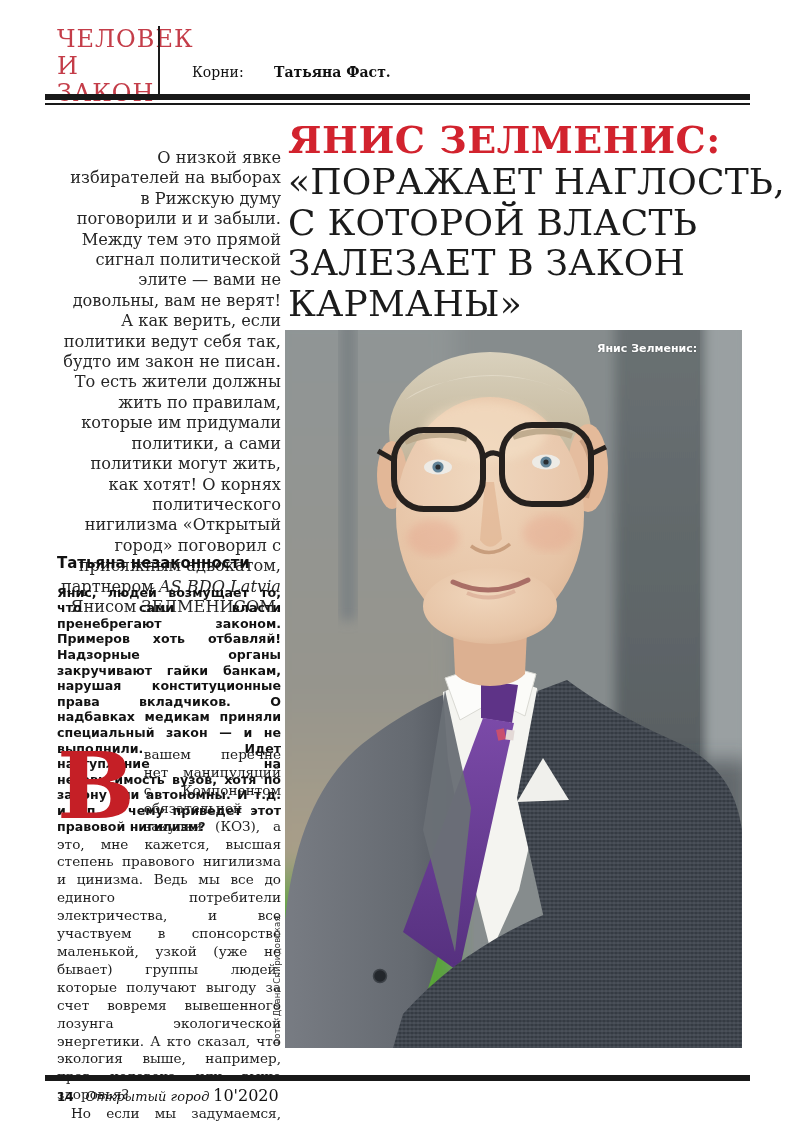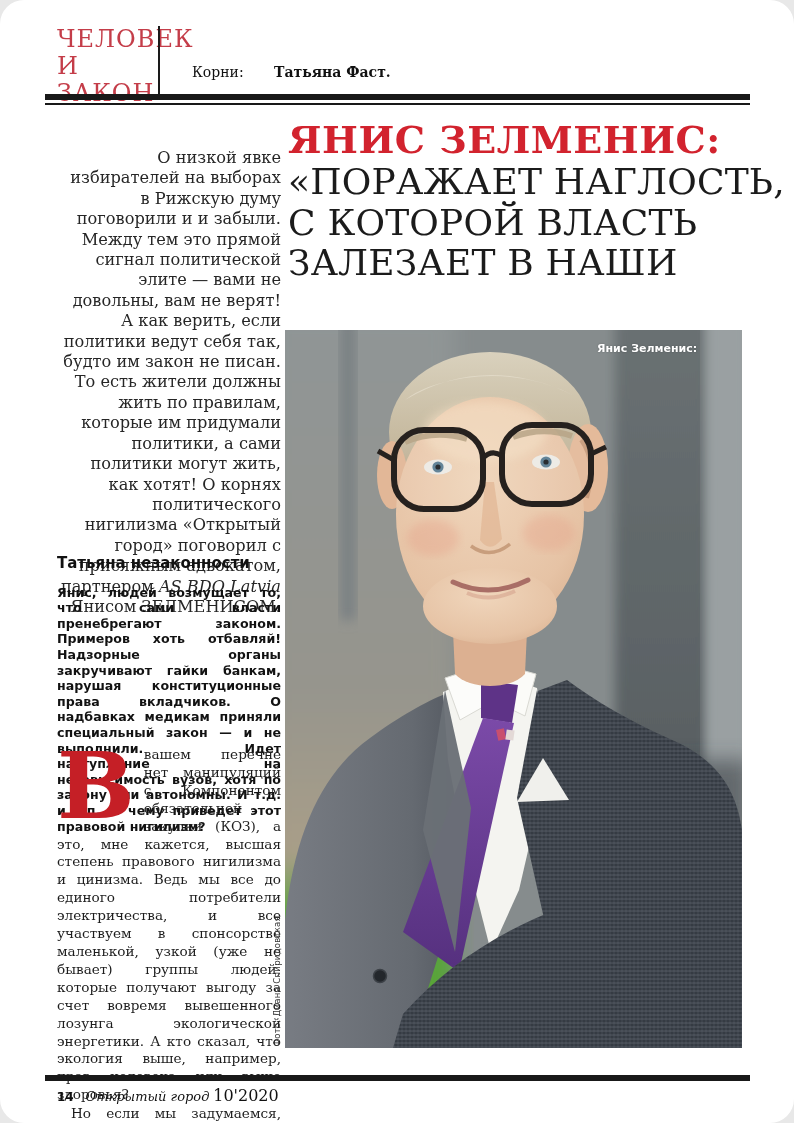--- a/index.html
+++ b/index.html
@@ -6,7 +6,7 @@
   .page{
     position:relative; width:794px; height:1123px; margin:0 auto;
     background:#ffffff; overflow:hidden;
-    font-family:"DejaVu Serif","Liberation Serif",serif; color:#1c1c1c;border-radius:24px;
+    font-family:"DejaVu Serif","Liberation Serif",serif; color:#1c1c1c;
   }
   
   .rubric{

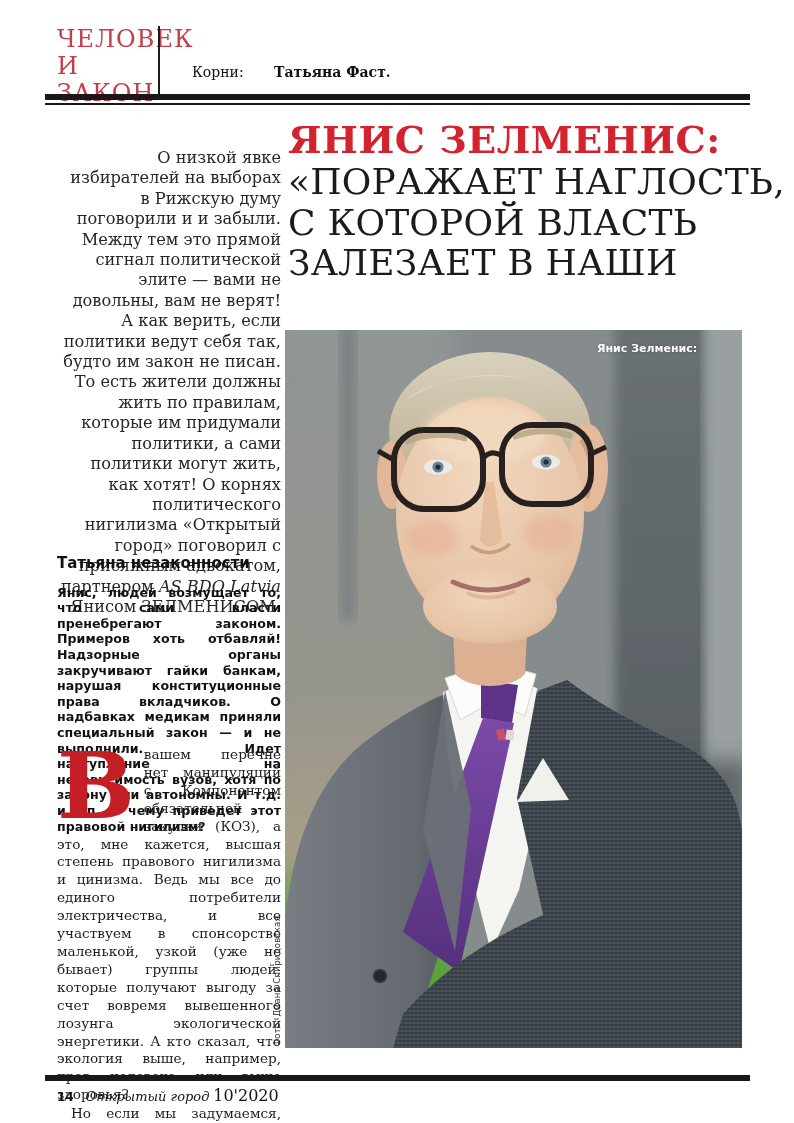--- a/index.html
+++ b/index.html
@@ -120,7 +120,7 @@
       <div class="headline-red">ЯНИС ЗЕЛМЕНИС:</div>
       <div class="headline-black">«ПОРАЖАЕТ НАГЛОСТЬ,</div>
       <div class="headline-black">С КОТОРОЙ ВЛАСТЬ</div>
-      <div class="headline-black">ЗАЛЕЗАЕТ В НАШИ</div>
+      <div class="headline-black">ЗАЛЕЗАЕТ В ЗАКОН</div>
     </div>
 
     <figure class="photo" style="margin:0">

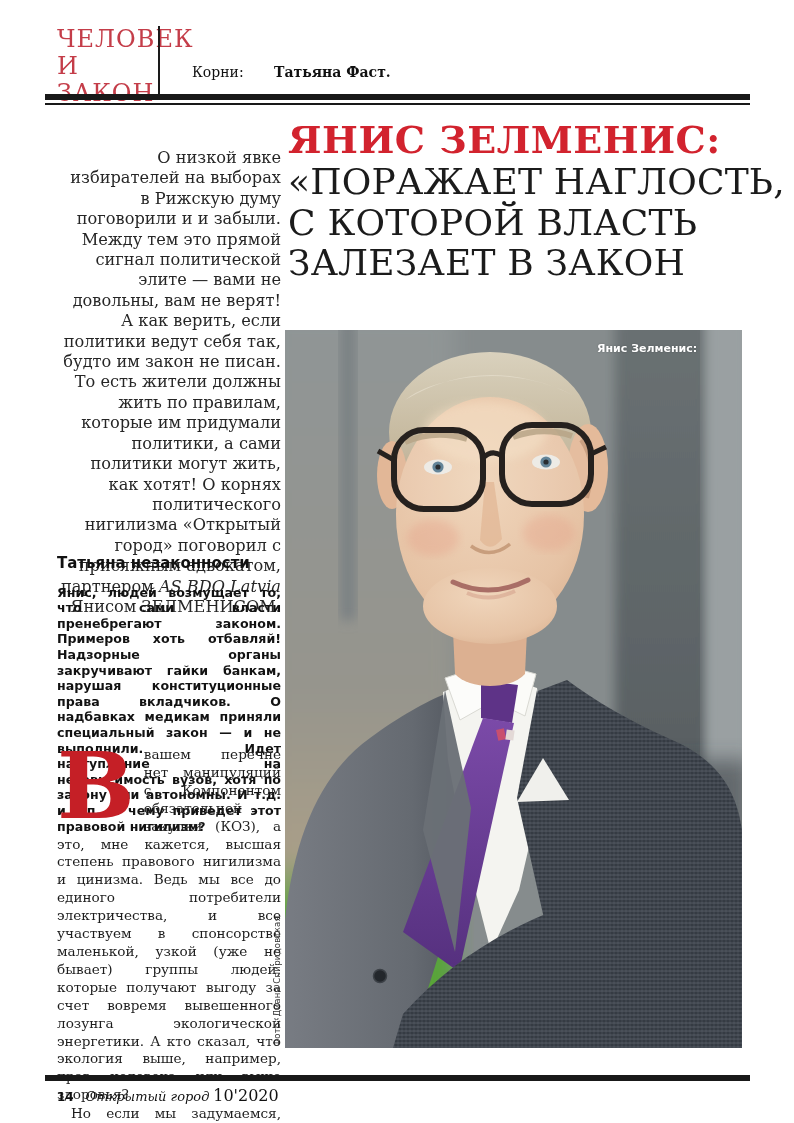--- a/index.html
+++ b/index.html
@@ -121,6 +121,7 @@
       <div class="headline-black">«ПОРАЖАЕТ НАГЛОСТЬ,</div>
       <div class="headline-black">С КОТОРОЙ ВЛАСТЬ</div>
       <div class="headline-black">ЗАЛЕЗАЕТ В ЗАКОН</div>
+      <div class="headline-black">КАРМАНЫ»</div>
     </div>
 
     <figure class="photo" style="margin:0">

